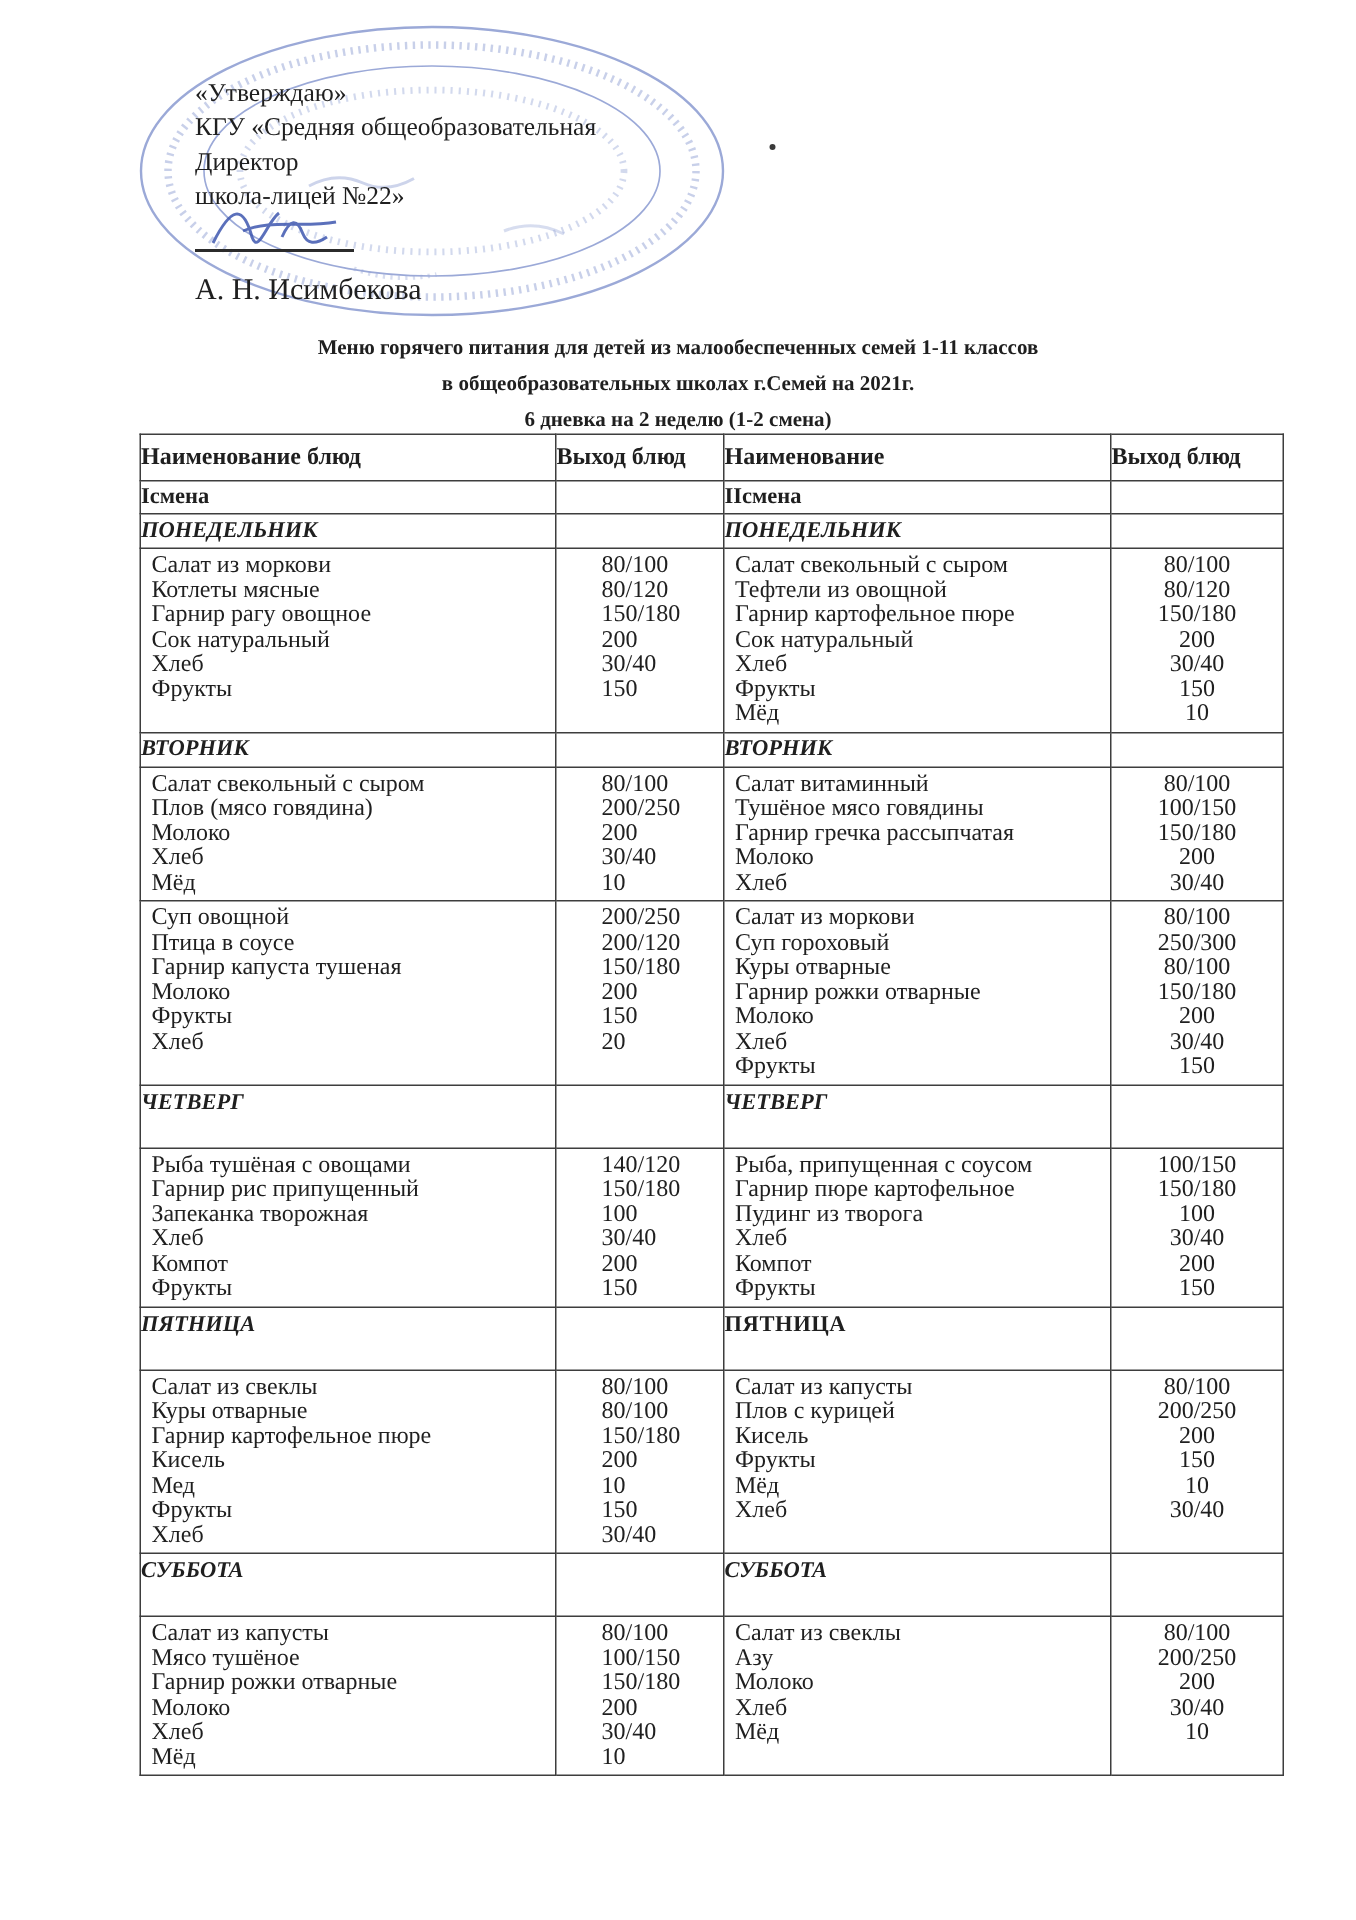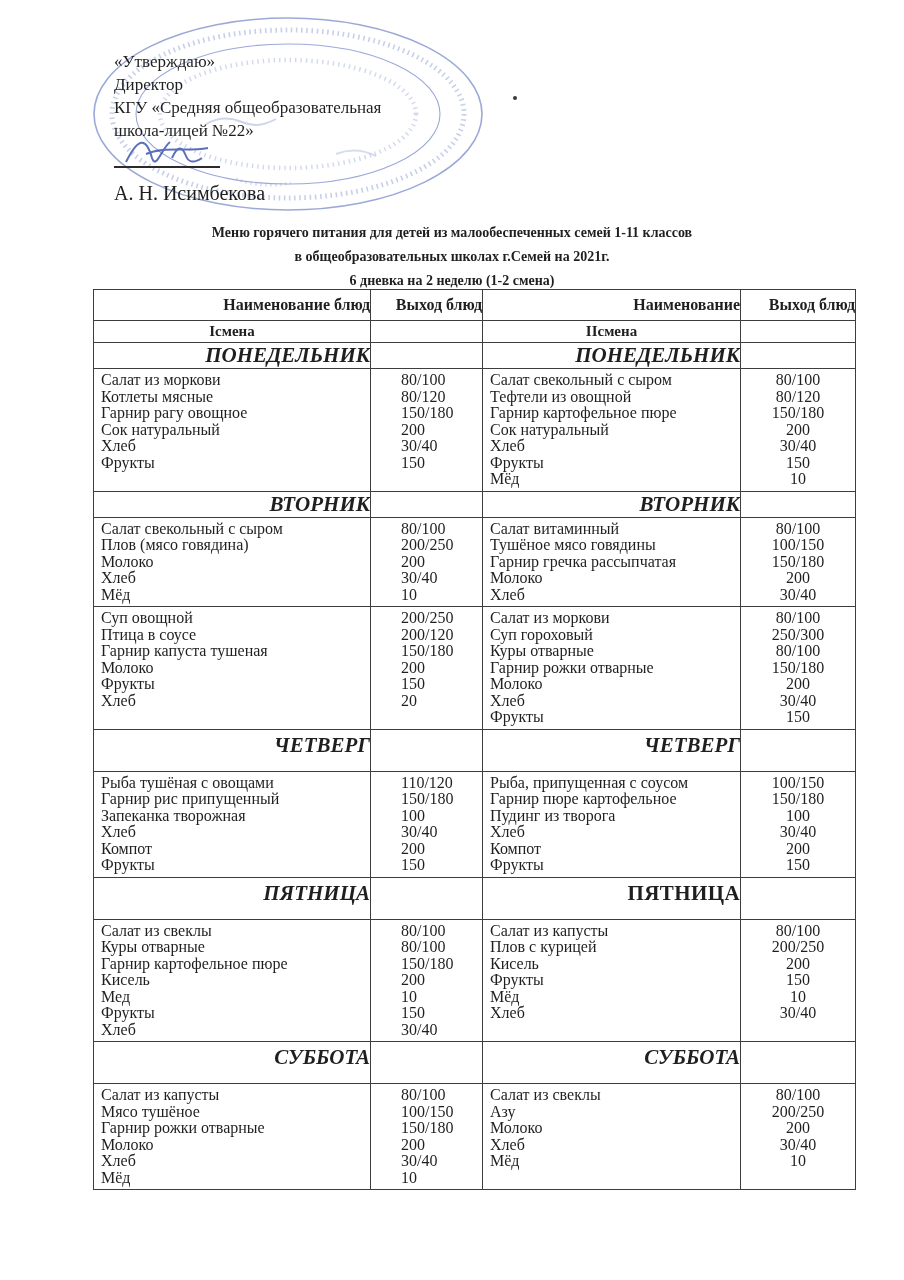--- a/index.html
+++ b/index.html
@@ -10,7 +10,7 @@
   
   .stamp{position:absolute;left:86px;top:14px;z-index:1;opacity:.55;}
   
-  .approval{position:absolute;left:114px;top:50px;z-index:2;font-size:17px;line-height:23px;}
+  .approval{position:absolute;left:130px;top:50px;z-index:2;font-size:17px;line-height:23px;}
   .approval .line{white-space:nowrap;}
   .sig-area{position:relative;width:130px;height:34px;margin-top:2px;}
   .sig-svg{position:absolute;left:-2px;top:-16px;}

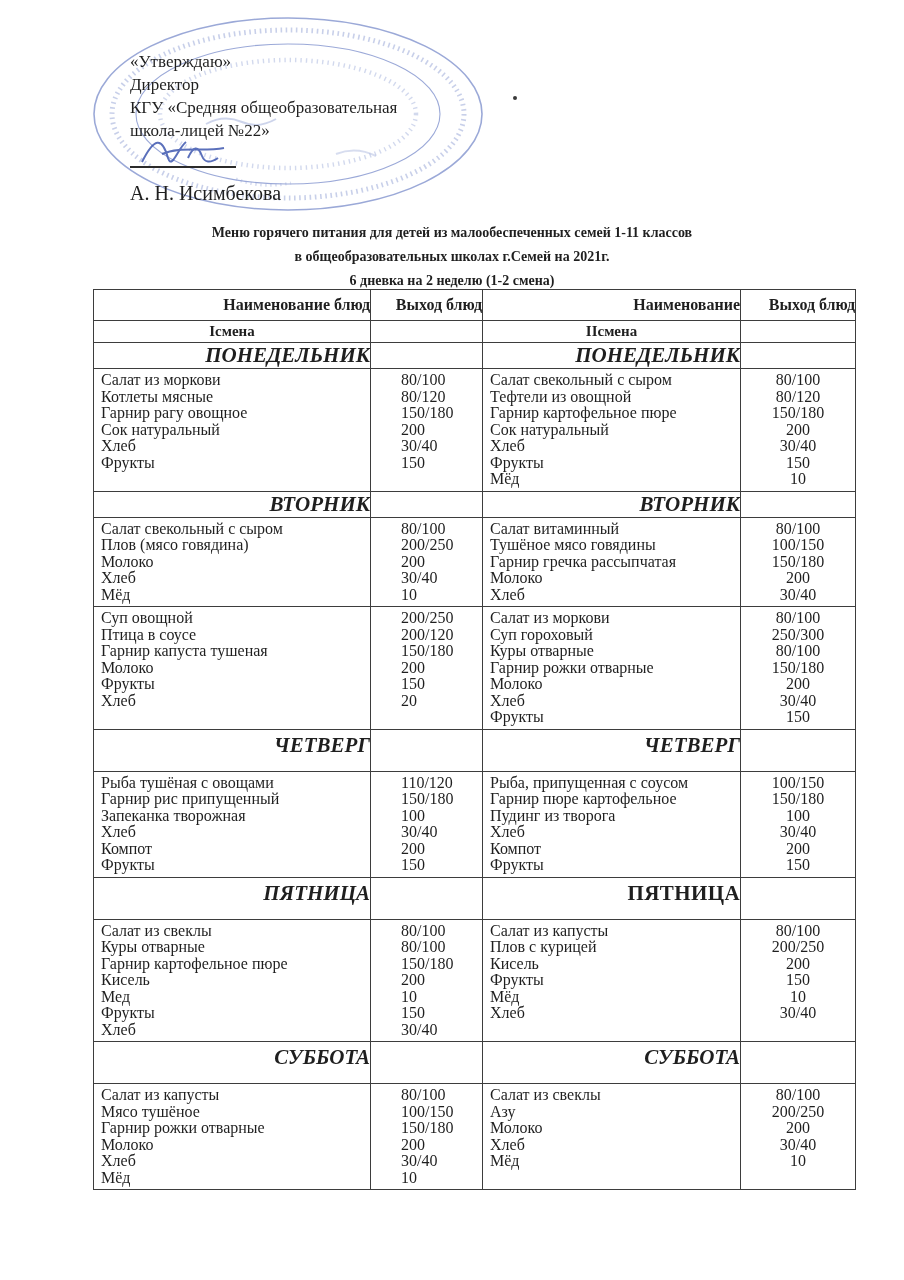--- a/index.html
+++ b/index.html
@@ -54,8 +54,8 @@
 
 <div class="approval">
   <div class="line">«Утверждаю»</div>
+  <div class="line">КГУ «Средняя общеобразовательная</div>
   <div class="line">Директор</div>
-  <div class="line">КГУ «Средняя общеобразовательная</div>
   <div class="line">школа-лицей №22»</div>
   <div class="sig-area">
     <svg class="sig-svg" width="130" height="46" viewBox="0 0 130 46">

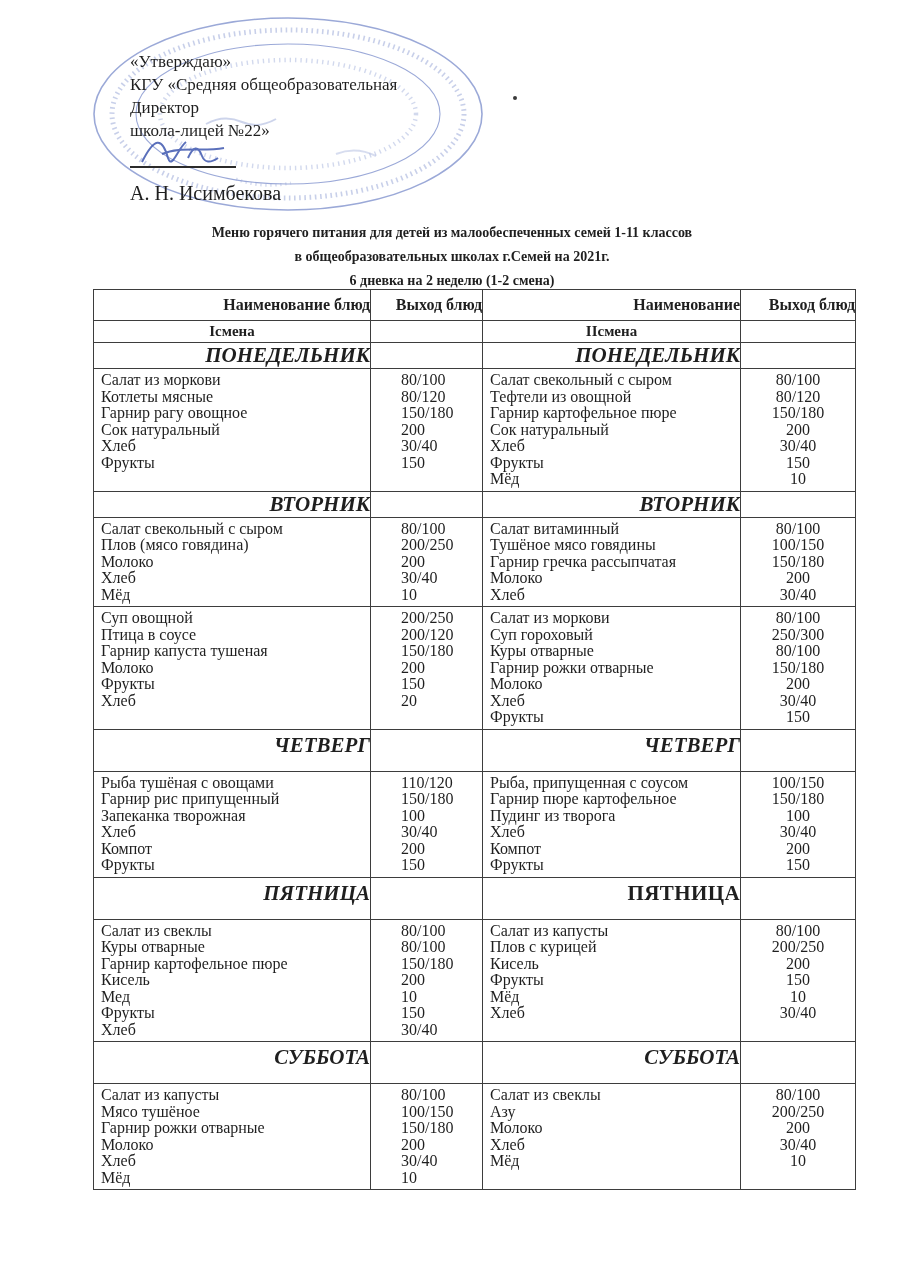--- a/index.html
+++ b/index.html
@@ -24,7 +24,7 @@
   table.menu{position:absolute;left:93px;top:289px;width:762px;border-collapse:collapse;z-index:2;
              table-layout:fixed;}
   table.menu td{border:1.4px solid #3d3d3d;padding:0;overflow:hidden;}
-  tr.hdr td{font-weight:bold;text-align:right;height:30px;font-size:16px;vertical-align:middle;}
+  tr.hdr td{font-weight:bold;text-align:left;height:30px;font-size:16px;vertical-align:middle;}
   tr.smena td{font-weight:bold;text-align:center;height:21px;font-size:15px;vertical-align:middle;}
   tr.dayrow td{height:22px;vertical-align:middle;}
   tr.dayrow.tall td{height:38px;vertical-align:top;padding-top:3px;}

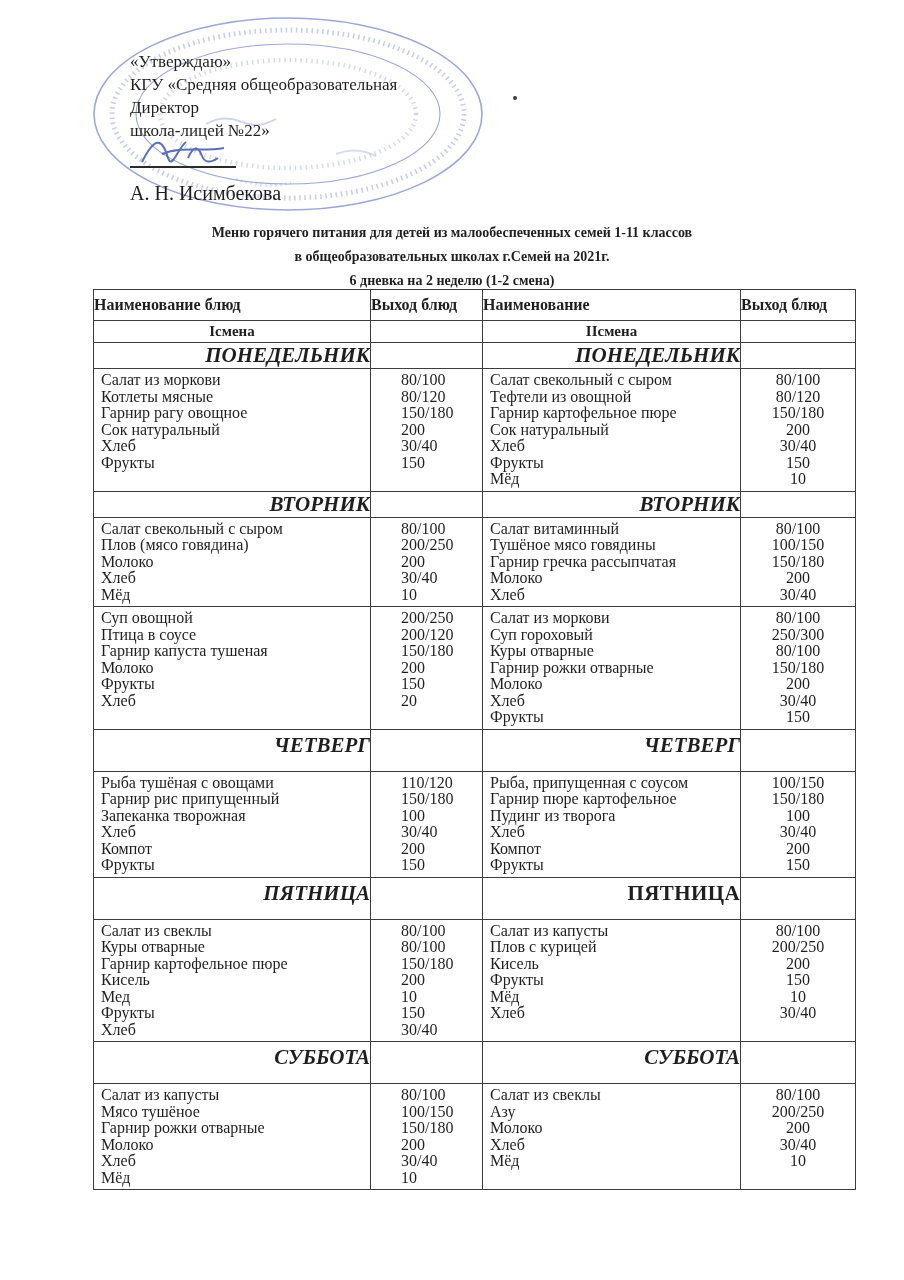--- a/index.html
+++ b/index.html
@@ -25,7 +25,7 @@
              table-layout:fixed;}
   table.menu td{border:1.4px solid #3d3d3d;padding:0;overflow:hidden;}
   tr.hdr td{font-weight:bold;text-align:left;height:30px;font-size:16px;vertical-align:middle;}
-  tr.smena td{font-weight:bold;text-align:center;height:21px;font-size:15px;vertical-align:middle;}
+  tr.smena td{font-weight:bold;text-align:left;height:21px;font-size:15px;vertical-align:middle;}
   tr.dayrow td{height:22px;vertical-align:middle;}
   tr.dayrow.tall td{height:38px;vertical-align:top;padding-top:3px;}
   td.dayname{font-weight:bold;font-style:italic;text-align:right;font-size:21px;margin-top:39px;}

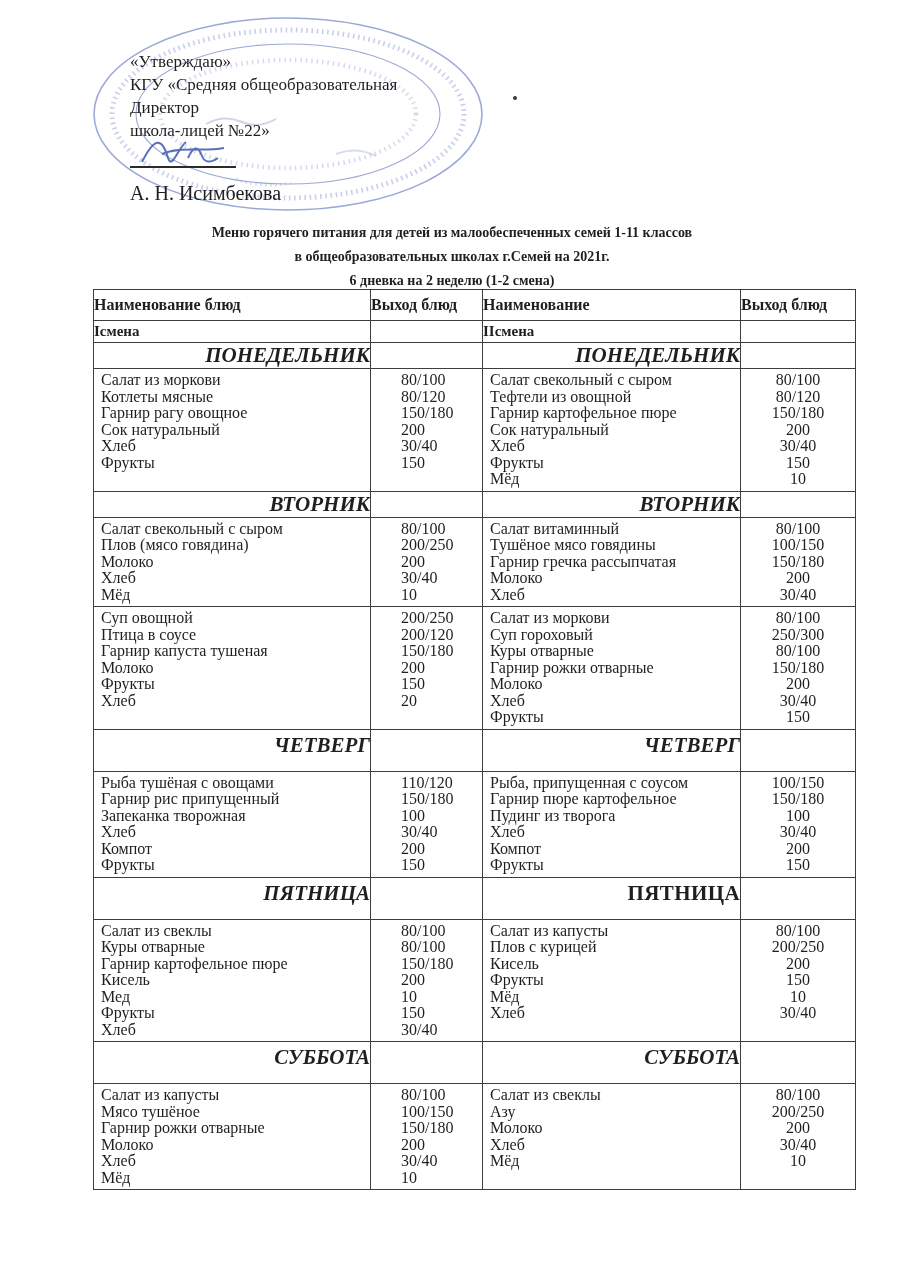--- a/index.html
+++ b/index.html
@@ -28,7 +28,7 @@
   tr.smena td{font-weight:bold;text-align:left;height:21px;font-size:15px;vertical-align:middle;}
   tr.dayrow td{height:22px;vertical-align:middle;}
   tr.dayrow.tall td{height:38px;vertical-align:top;padding-top:3px;}
-  td.dayname{font-weight:bold;font-style:italic;text-align:right;font-size:21px;margin-top:39px;}
+  td.dayname{font-weight:bold;font-style:italic;text-align:left;font-size:15px;margin-top:39px;}
   td.dayname.upright{font-style:normal;letter-spacing:.4px;}
   tr.dishes td{vertical-align:top;font-size:16px;line-height:16.5px;padding:3px 0 3px;}
   .dname{padding-left:7px;white-space:nowrap;}

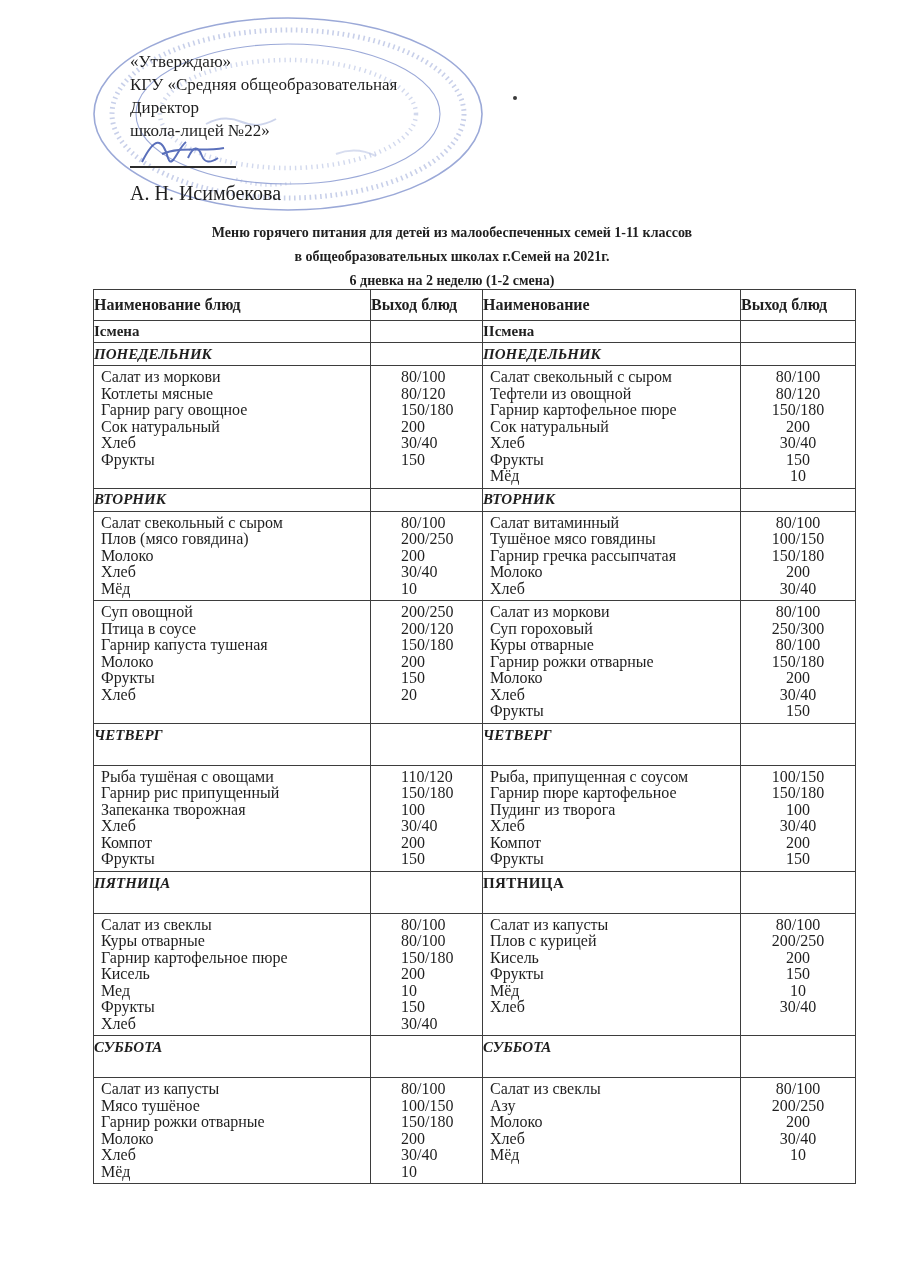--- a/index.html
+++ b/index.html
@@ -228,7 +228,7 @@
           <div class="dname">Фрукты</div>
         </td>
         <td>
-          <div class="damt-left">110/120</div>
+          <div class="damt-left">140/120</div>
           <div class="damt-left">150/180</div>
           <div class="damt-left">100</div>
           <div class="damt-left">30/40</div>

